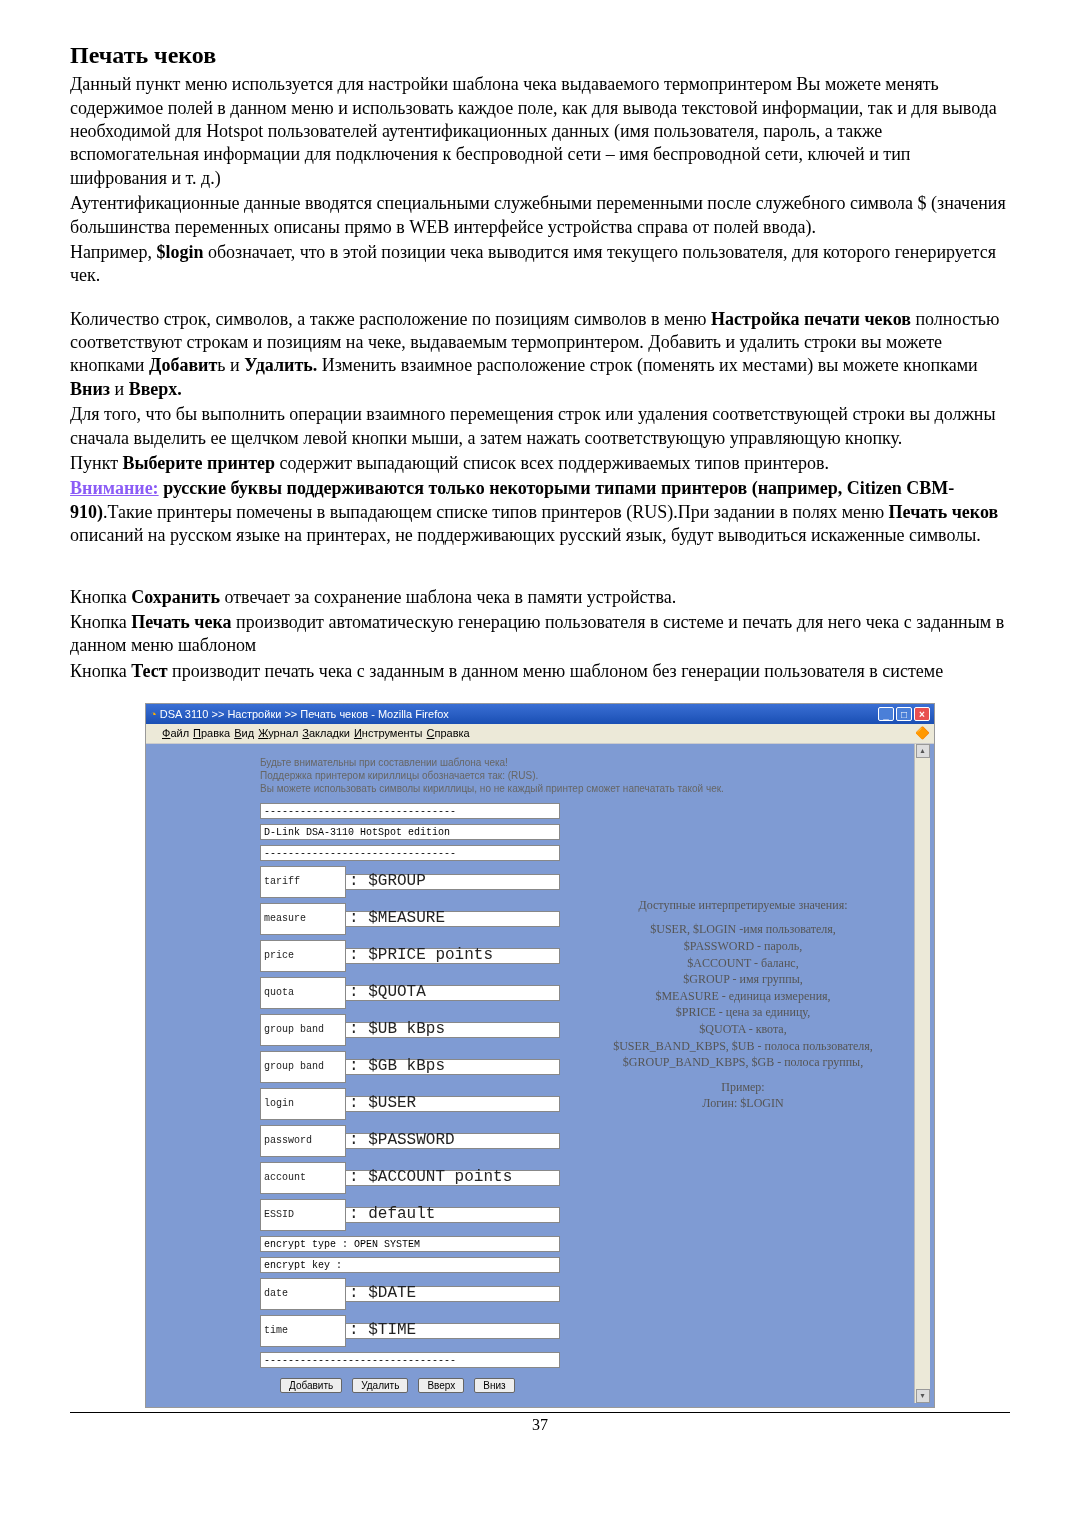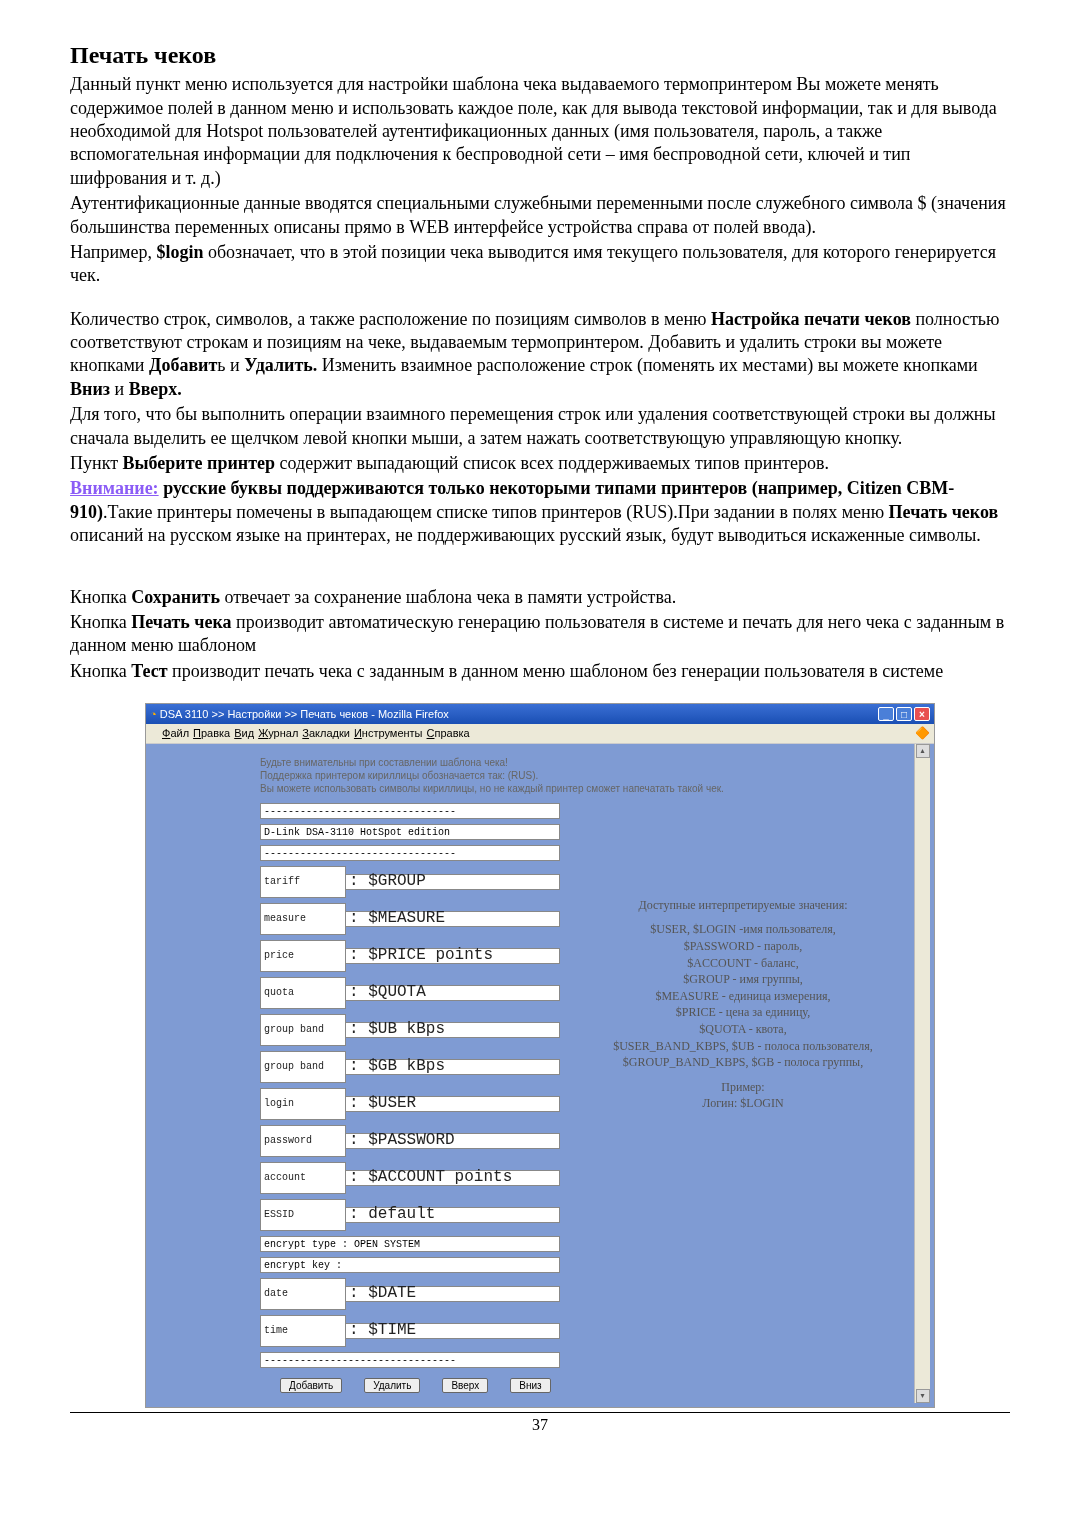--- a/index.html
+++ b/index.html
@@ -160,7 +160,7 @@
     .buttons-row {
       margin-top: 10px;
       display: flex;
-      gap: 22px;
+      gap: 10px;
       margin-left: 20px;
     }
     .btn {

